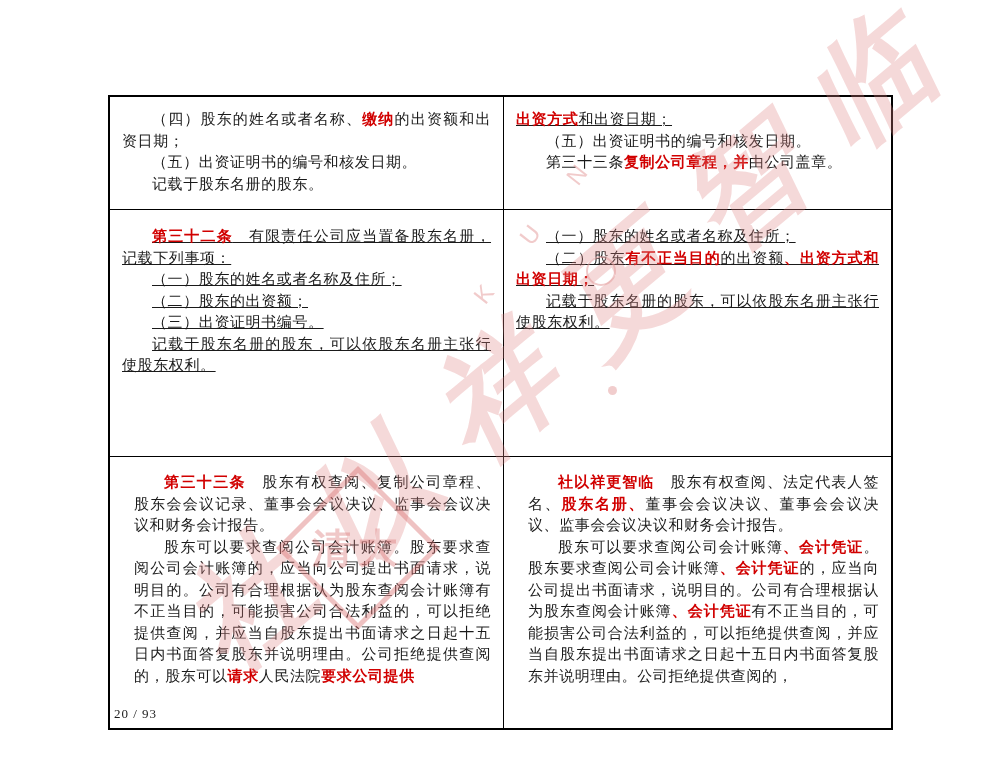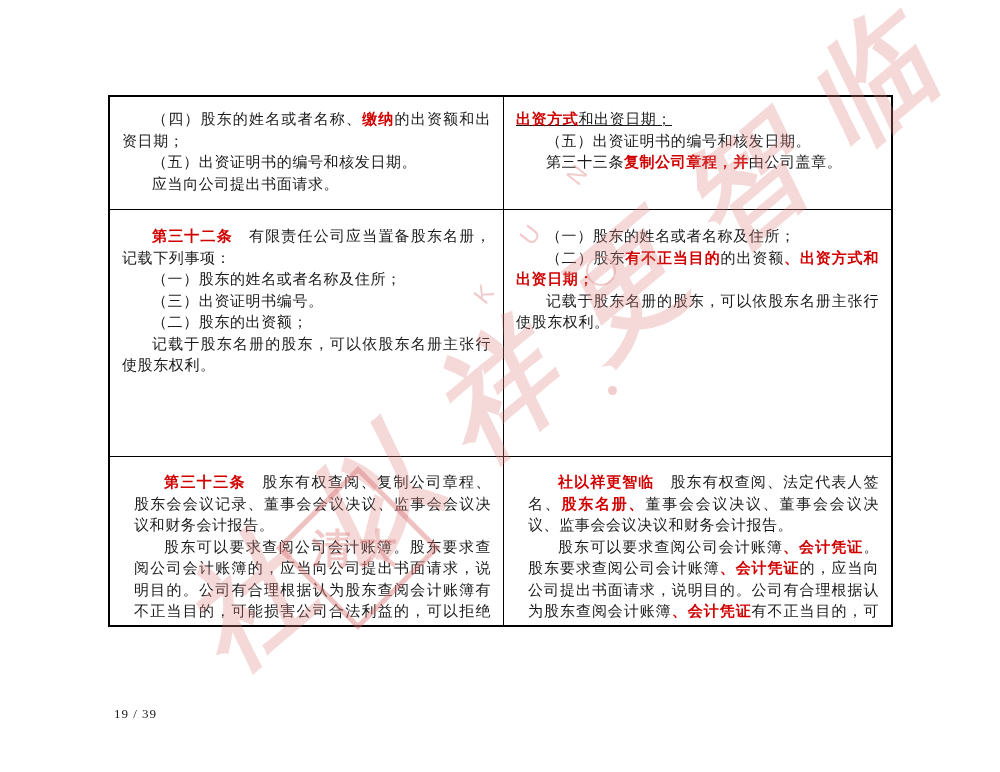--- a/index.html
+++ b/index.html
@@ -12,7 +12,7 @@
 
   
   .law-table{
-    position:absolute;left:108px;top:95px;width:785px;height:532px;
+    position:absolute;left:108px;top:95px;width:785px;height:635px;
     border:2px solid #000;box-sizing:border-box;
     display:grid;
     grid-template-columns:394px 1fr;

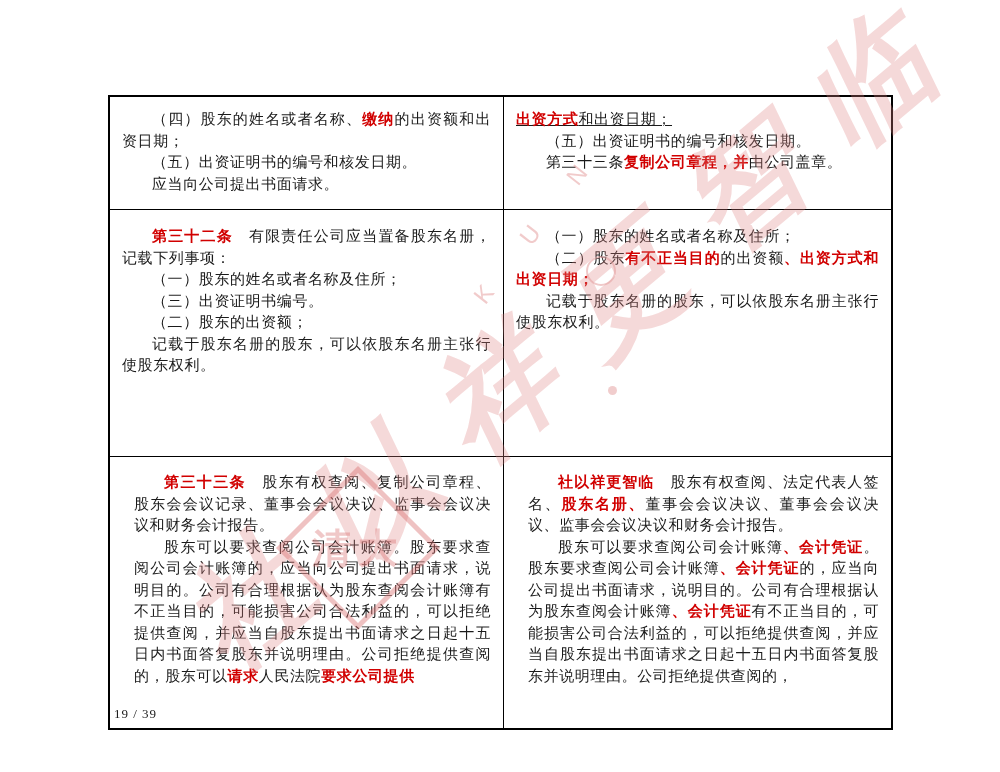--- a/index.html
+++ b/index.html
@@ -89,7 +89,7 @@
       <div class="cell">
         <p class="para"><span>（四）股东的姓名或者名称、</span><span class="run-r">缴纳</span><span>的出资额和出资日期；</span></p>
         <p class="para"><span>（五）出资证明书的编号和核发日期。</span></p>
-        <p class="para"><span>应当向公司提出书面请求。</span></p>
+        <p class="para"><span>记载于股东名册的股东。</span></p>
       </div>
       <div class="cell">
         <p class="para noindent"><span class="run-r">出资方式</span><span>和出资日期；</span></p>

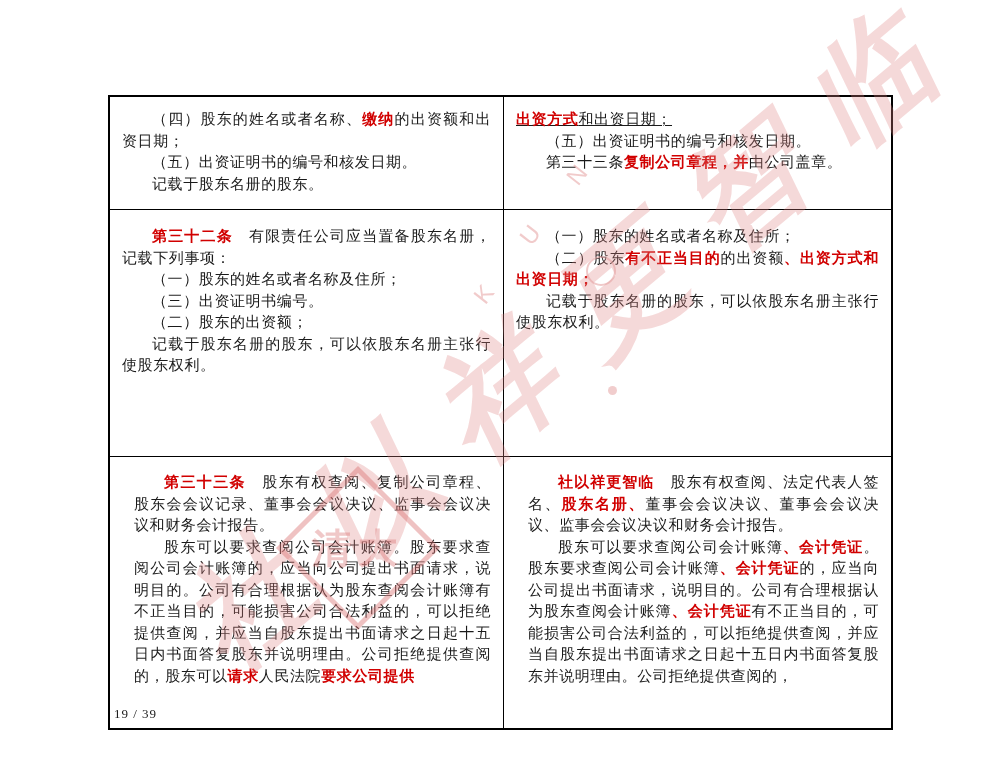--- a/index.html
+++ b/index.html
@@ -32,7 +32,7 @@
   }
   .cell:nth-child(2n){border-right:none;}
   .cell:nth-child(n+5){border-bottom:none;}
-  .cell:nth-child(3),.cell:nth-child(4){padding-top:16px;}
+  .cell:nth-child(3),.cell:nth-child(4){padding-top:16px;text-decoration:underline;}
   .cell:nth-child(5),.cell:nth-child(6){padding-top:15px;margin-left:12px;}
   .para{text-indent:2em;margin:0;}
   .para.noindent{text-indent:0;text-decoration:underline;}

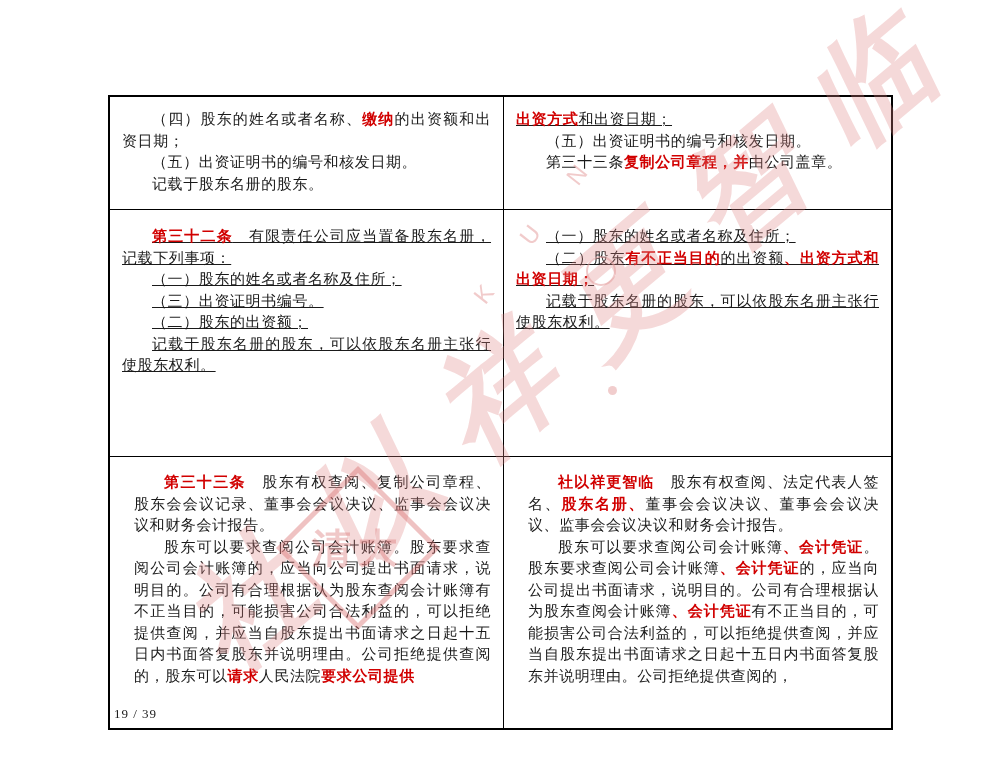--- a/index.html
+++ b/index.html
@@ -99,8 +99,8 @@
       <div class="cell">
         <p class="para"><span class="run-r">第三十二条</span><span>　有限责任公司应当置备股东名册，记载下列事项：</span></p>
         <p class="para"><span>（一）股东的姓名或者名称及住所；</span></p>
+        <p class="para"><span>（二）股东的出资额；</span></p>
         <p class="para"><span>（三）出资证明书编号。</span></p>
-        <p class="para"><span>（二）股东的出资额；</span></p>
         <p class="para"><span>记载于股东名册的股东，可以依股东名册主张行使股东权利。</span></p>
       </div>
       <div class="cell">

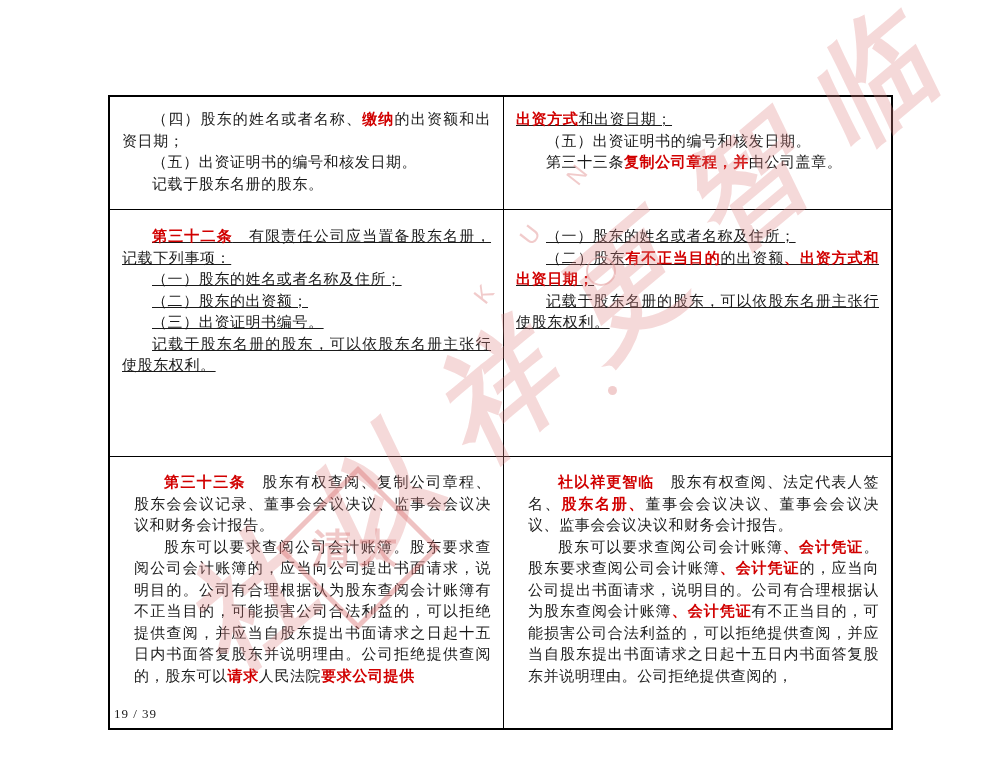--- a/index.html
+++ b/index.html
@@ -128,7 +128,7 @@
     </div>
   </div>
 
-  <div class="page-num">19 / 39</div>
+  <div class="page-num">20 / 93</div>
 
 </div>
 

